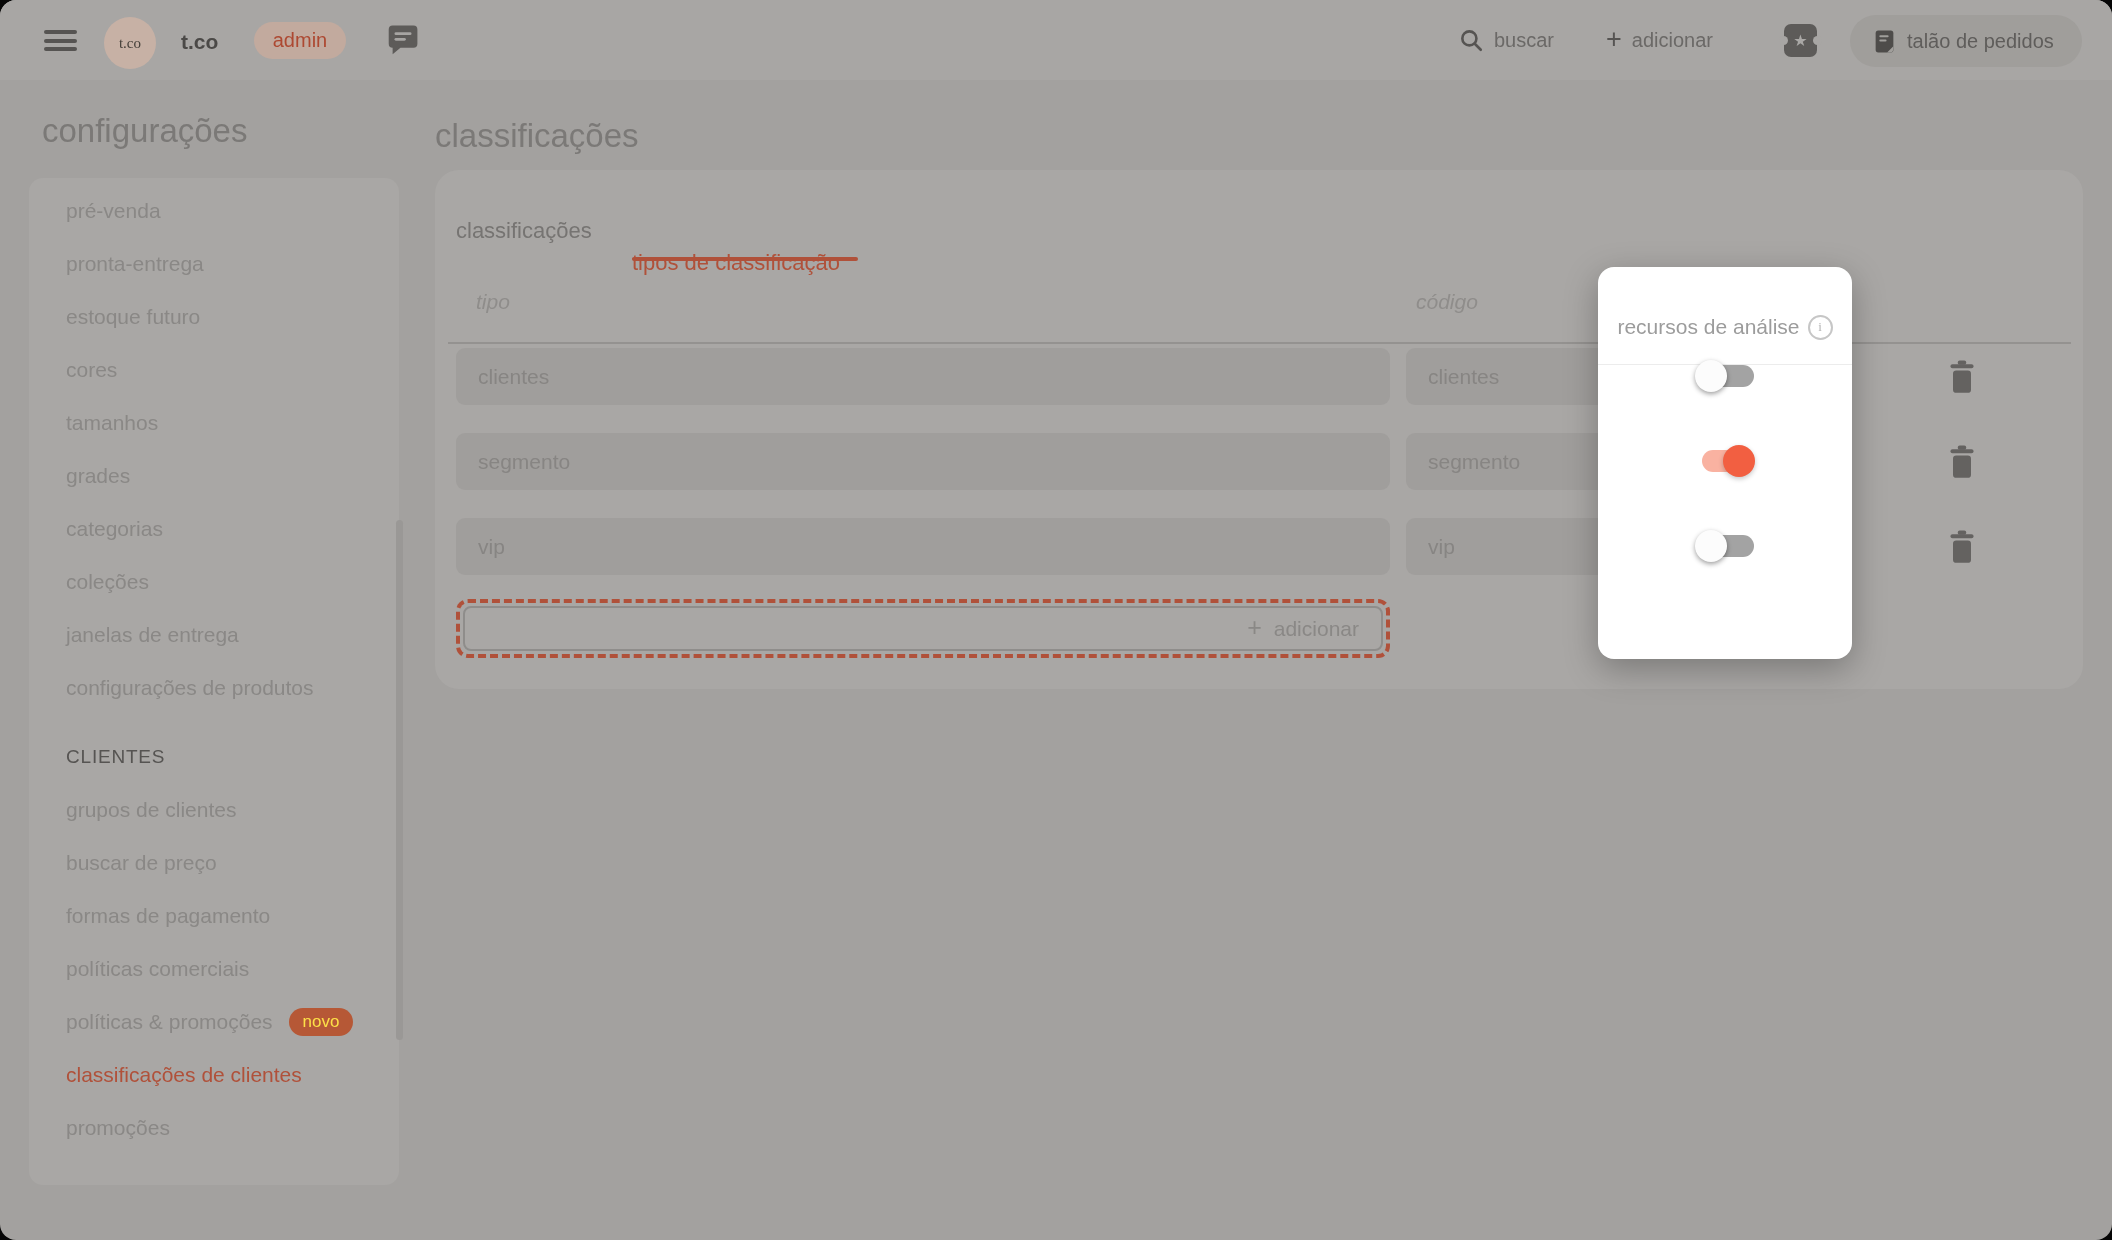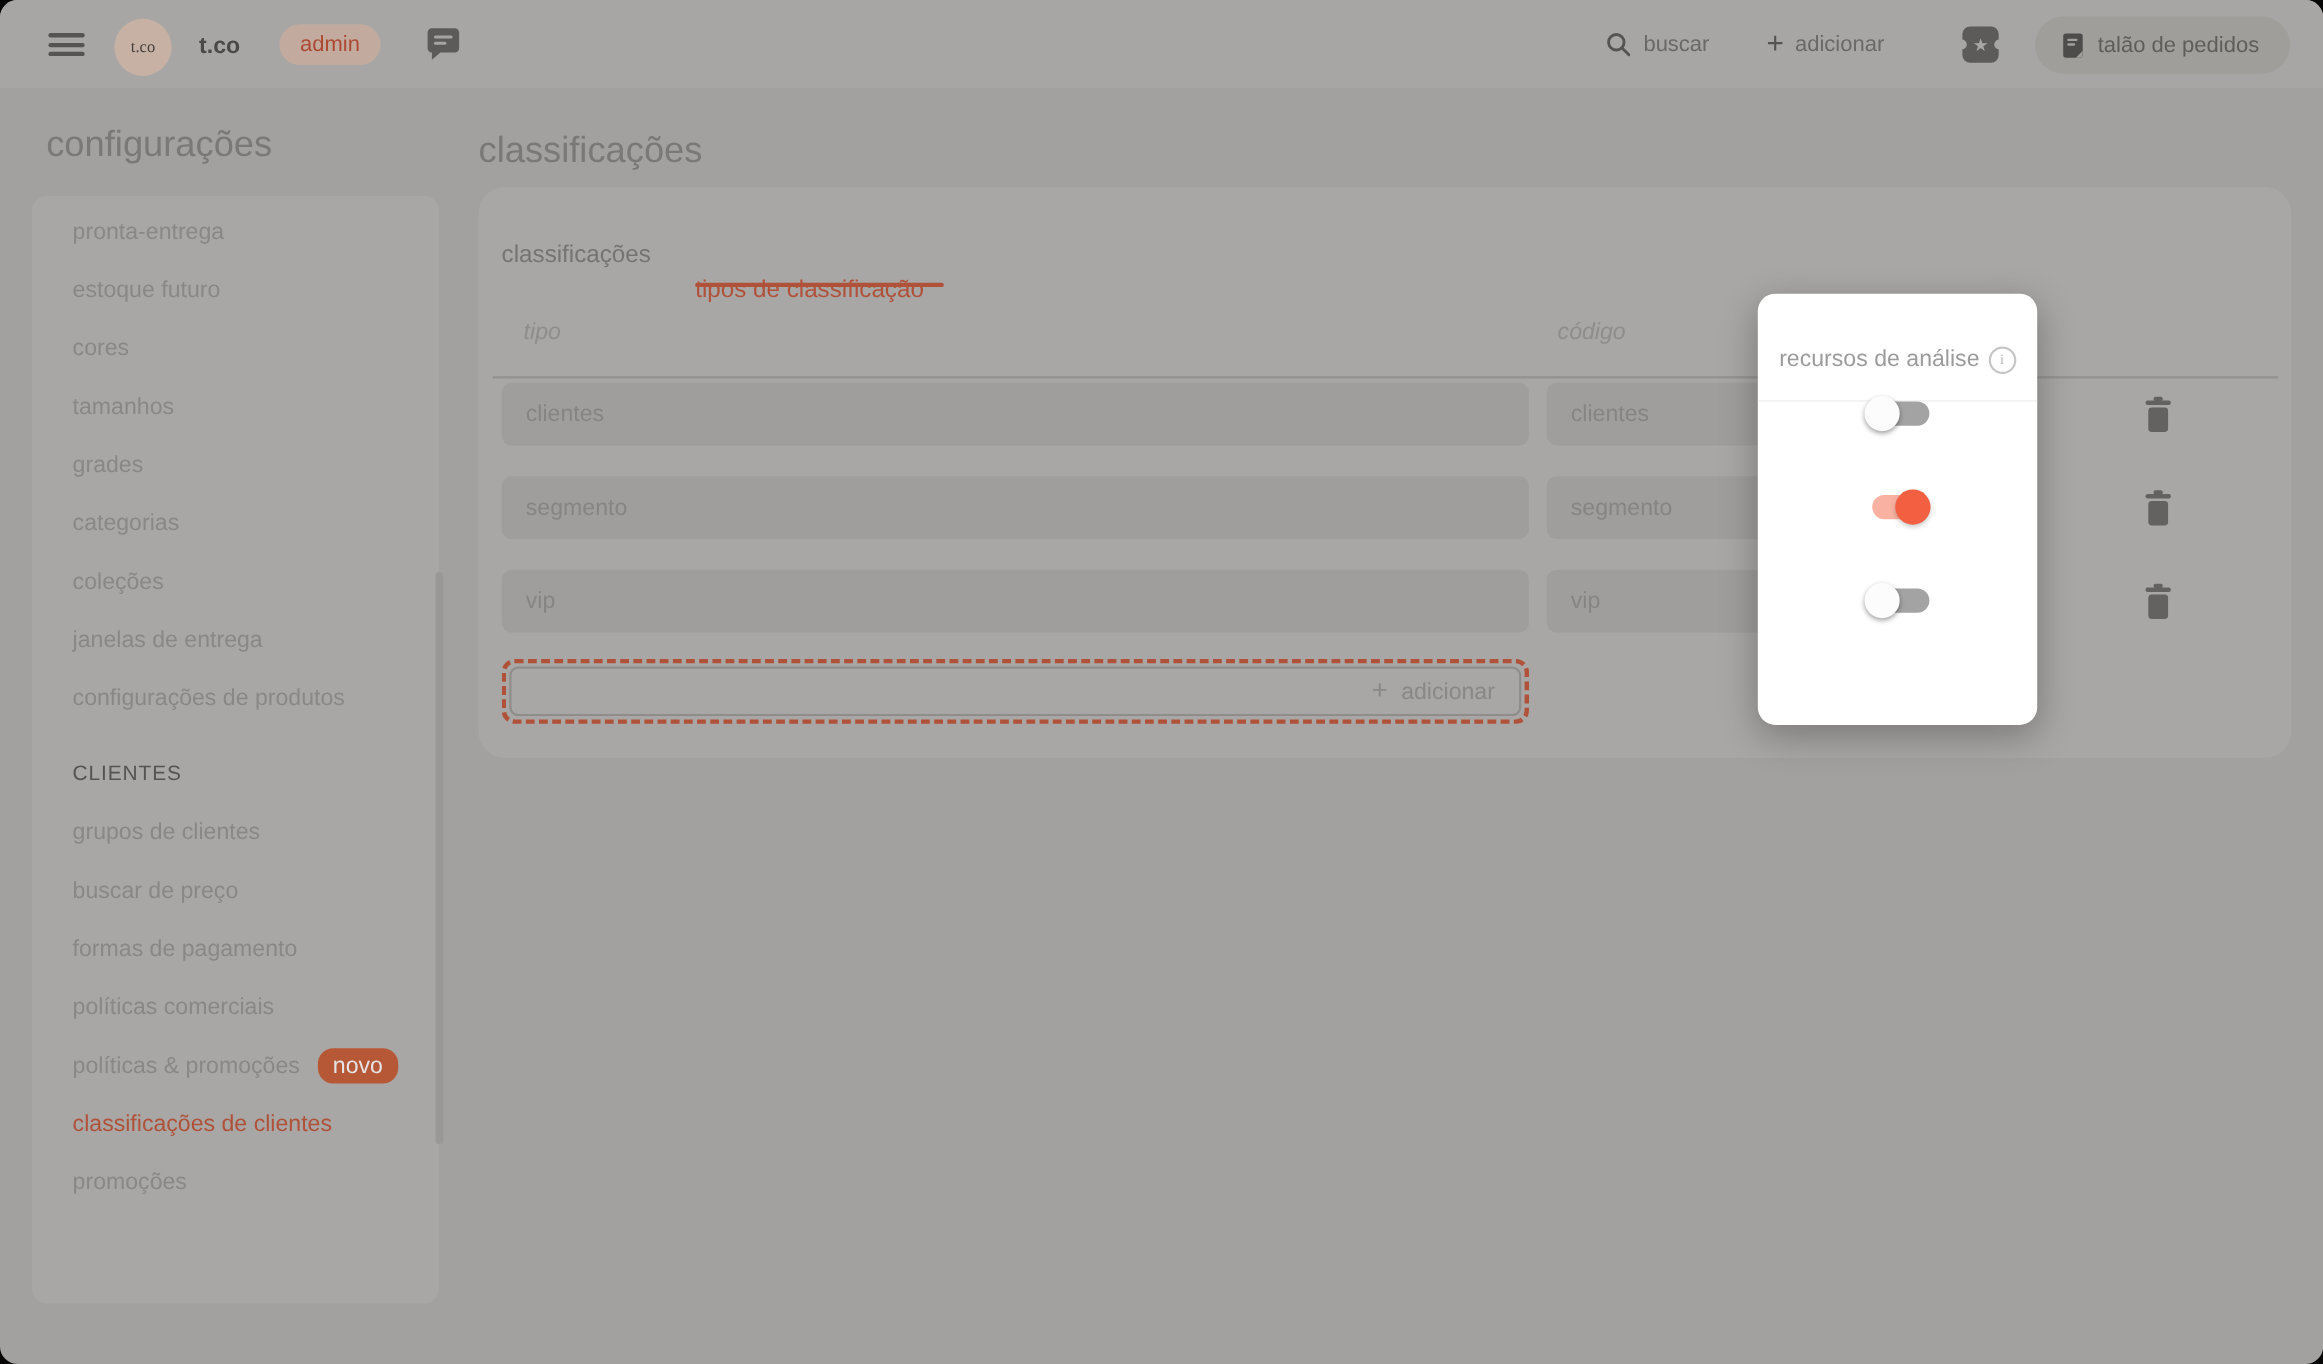--- a/index.html
+++ b/index.html
@@ -127,6 +127,7 @@
   <div class="sb-title">configurações</div>
   <div class="sb-panel">
     <ul class="sb-list">
+      <li class="s-item">pré-venda</li>
       <li class="s-item">pronta-entrega</li>
       <li class="s-item">estoque futuro</li>
       <li class="s-item">cores</li>

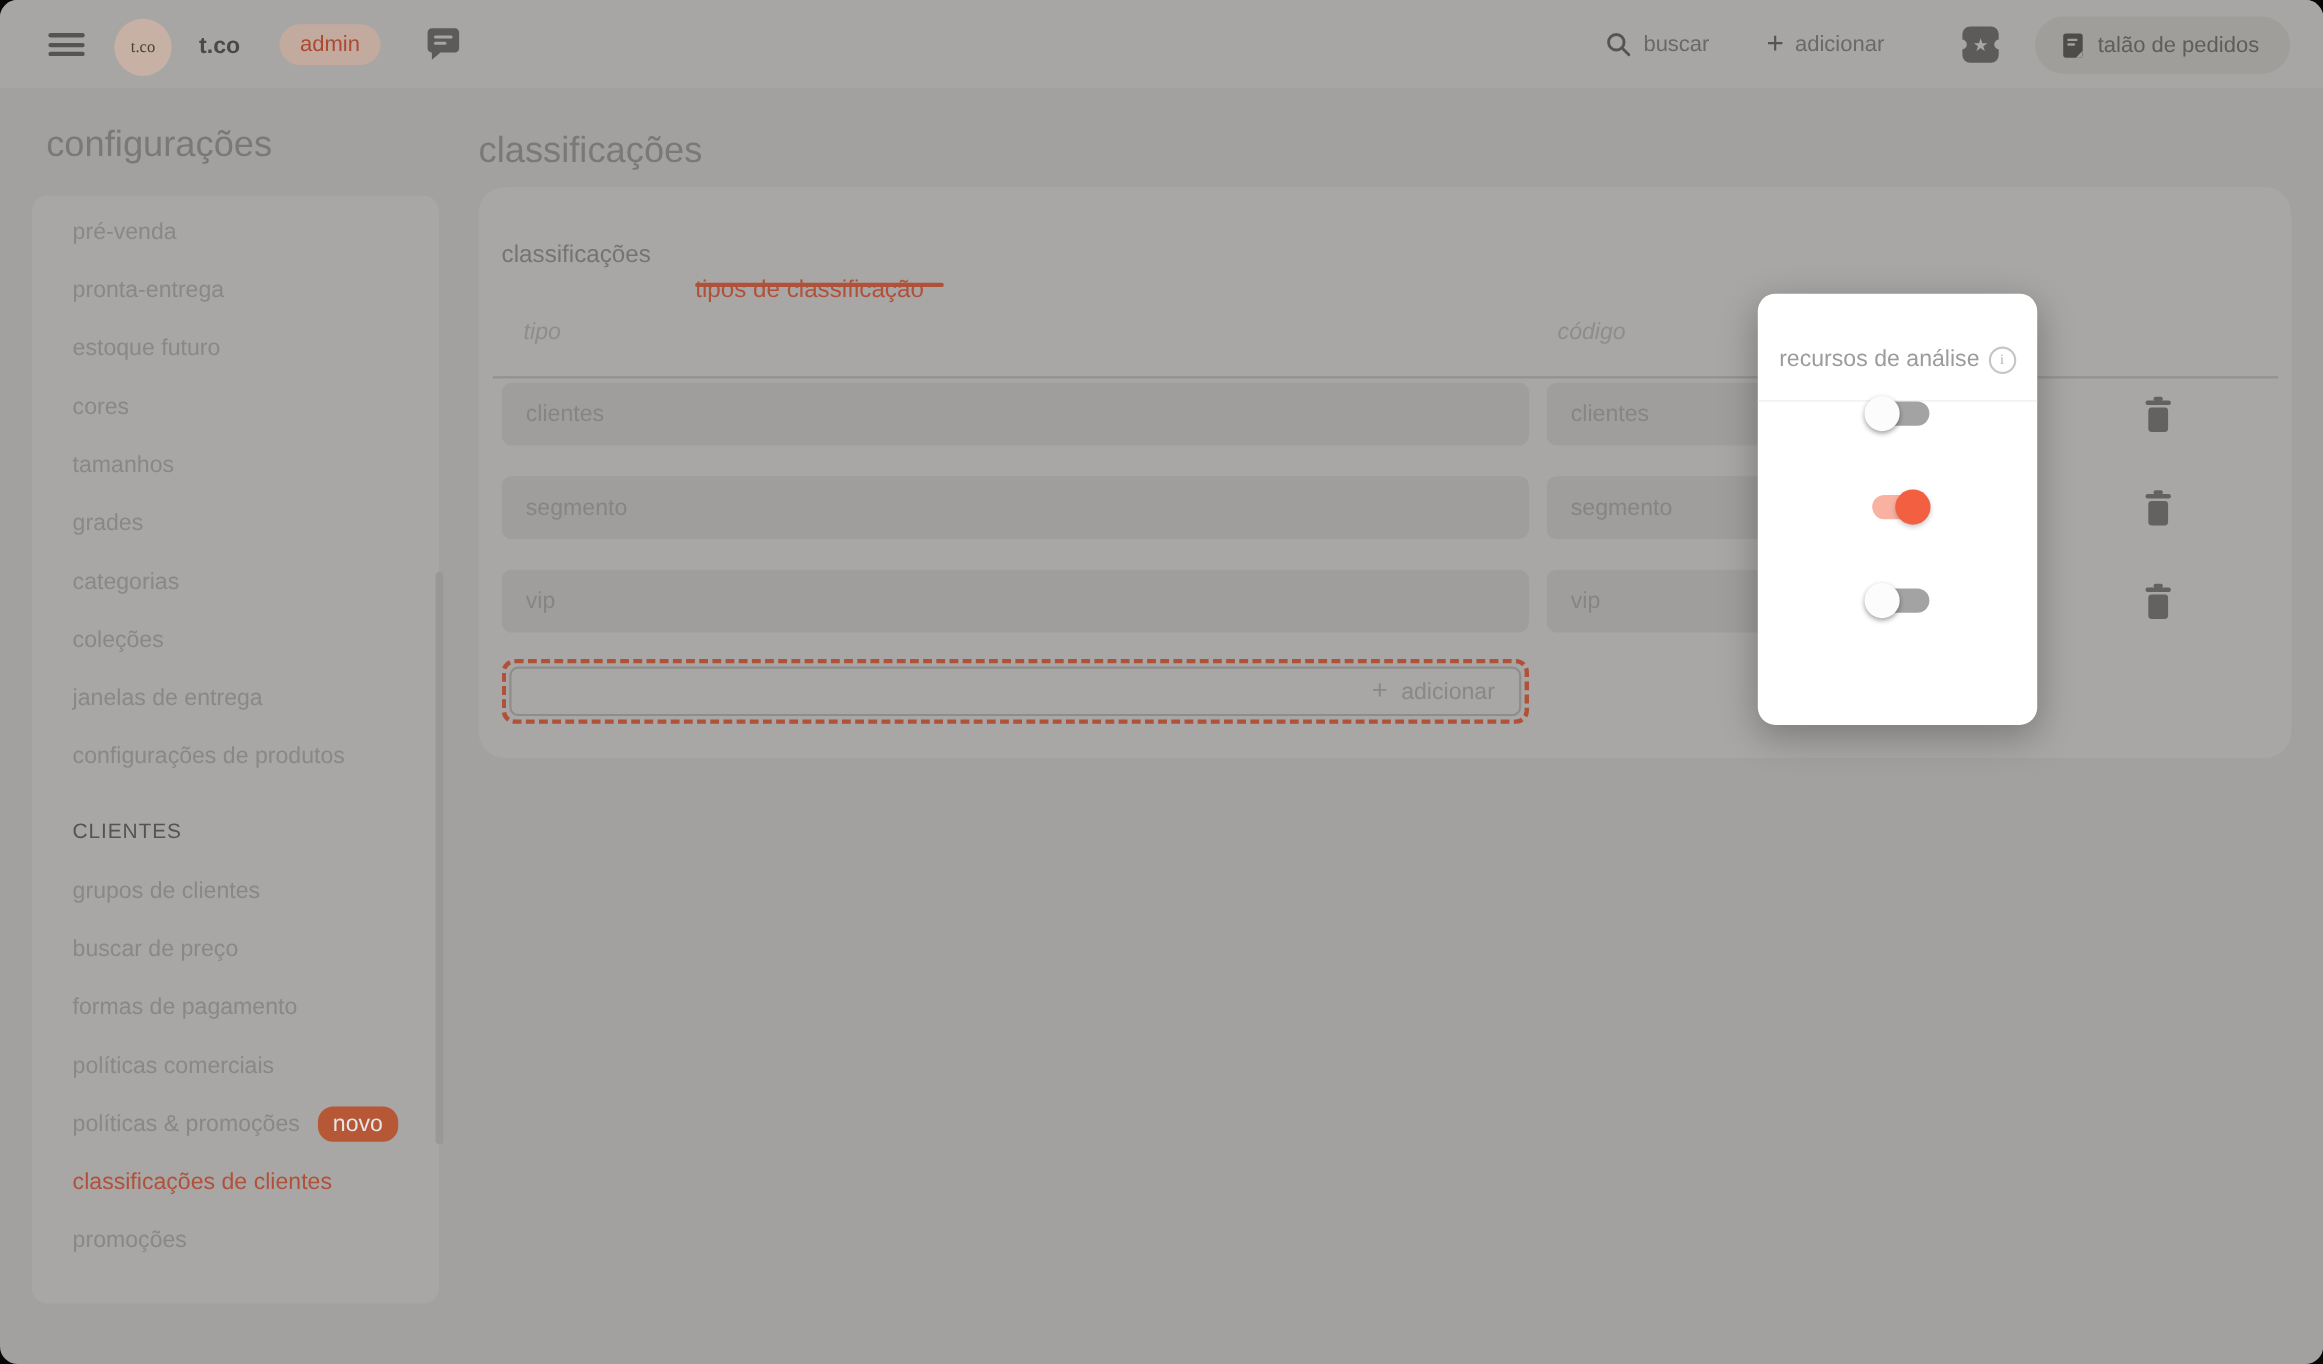--- a/index.html
+++ b/index.html
@@ -35,7 +35,7 @@
   .s-item{height:53px;display:flex;align-items:center;padding-left:37px;font-size:21px;color:#8a8886;cursor:pointer;}
   .s-section{height:53px;display:flex;align-items:center;padding-left:37px;font-size:19px;color:#565452;letter-spacing:.8px;margin-top:16px;cursor:default;}
   .s-item.active{color:var(--accent-dim,#b0513a);}
-  .novo-badge{margin-left:16px;background:#b65836;color:#e5e5e5;font-size:21px;border-radius:14px;padding:4px 14px;}
+  .novo-badge{margin-left:16px;background:#b65836;color:#fde047;font-size:17px;border-radius:14px;padding:4px 14px;}
   .sb-scroll{position:absolute;left:396px;top:520px;width:7px;height:520px;border-radius:4px;background:#9a9896;cursor:pointer;}
 
   

